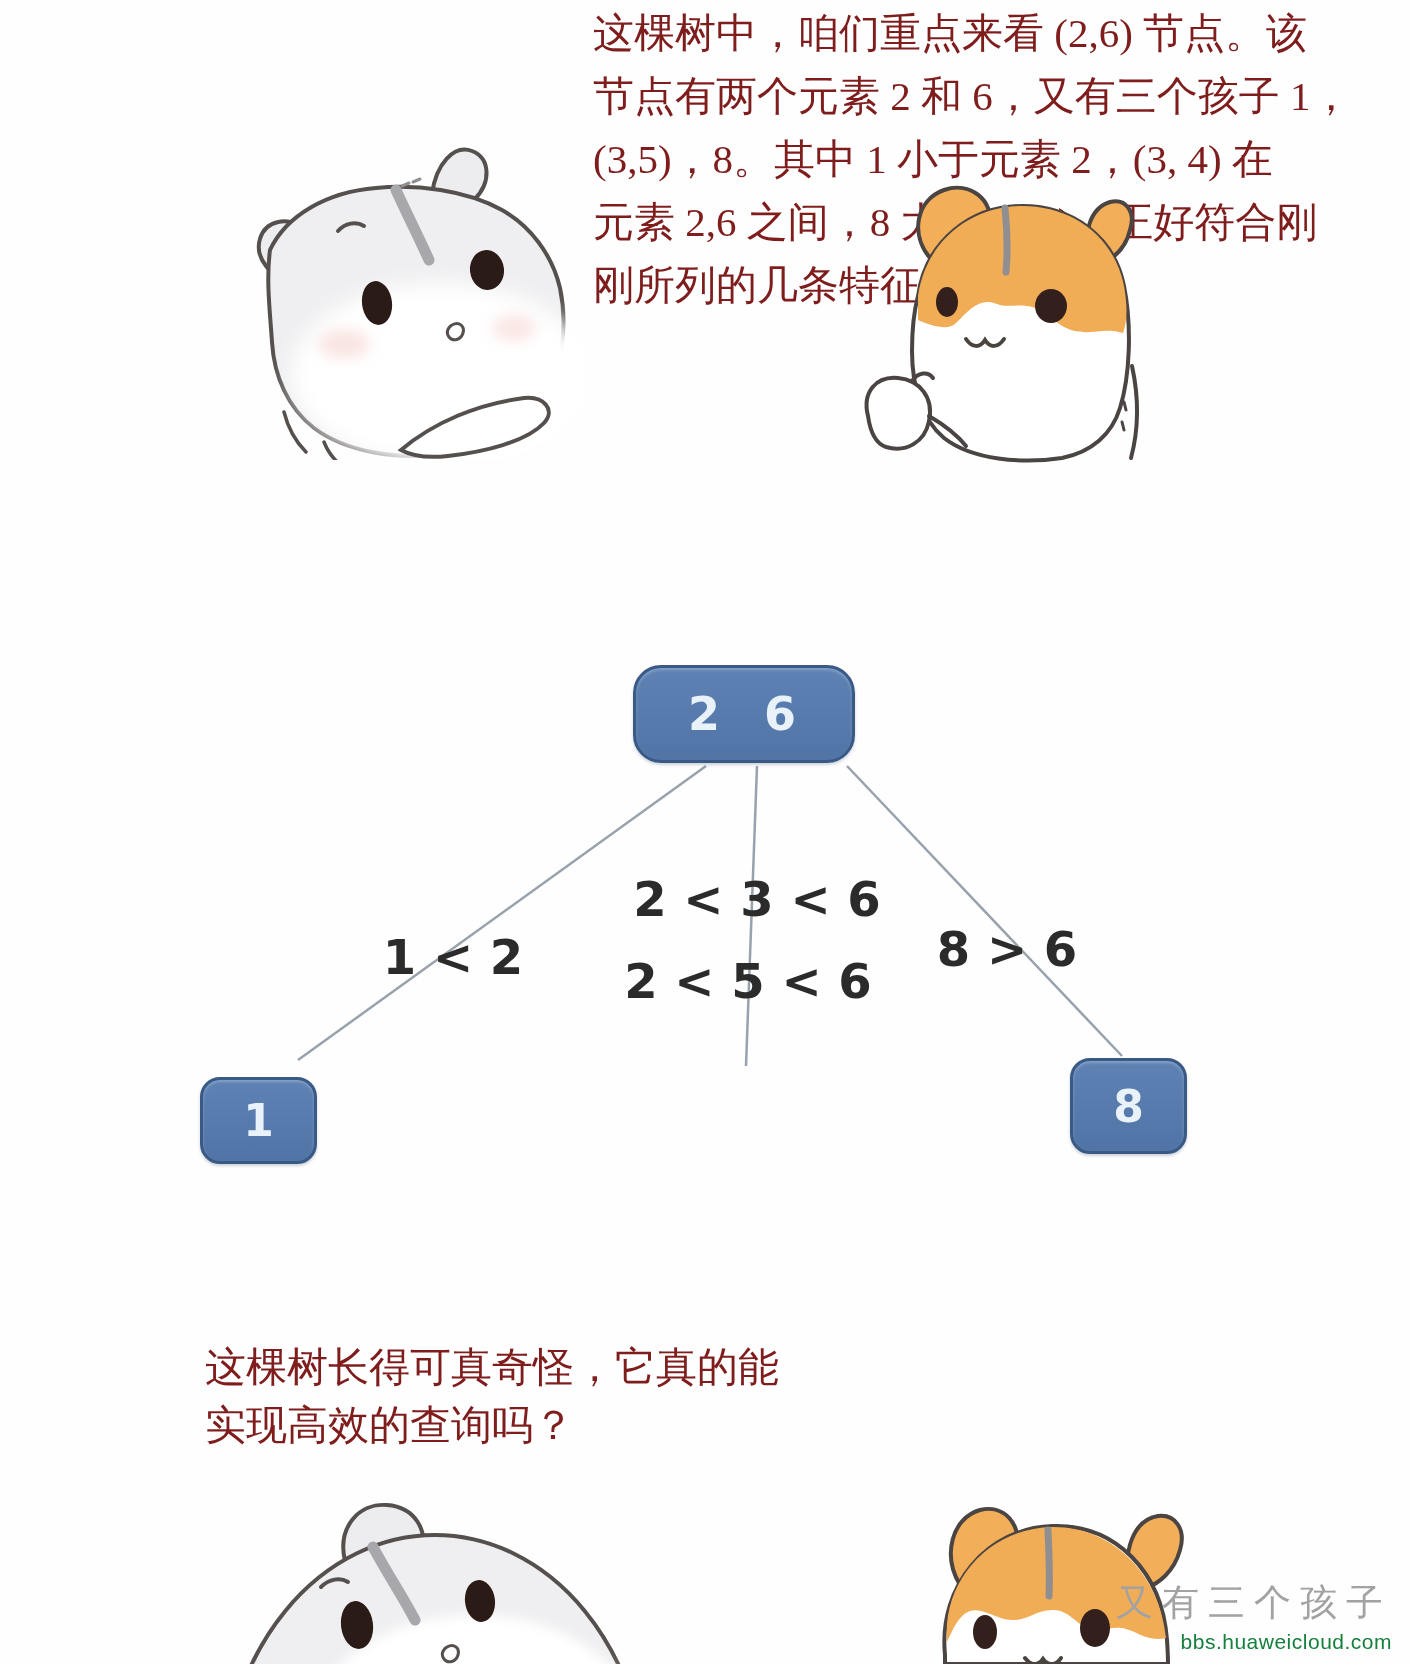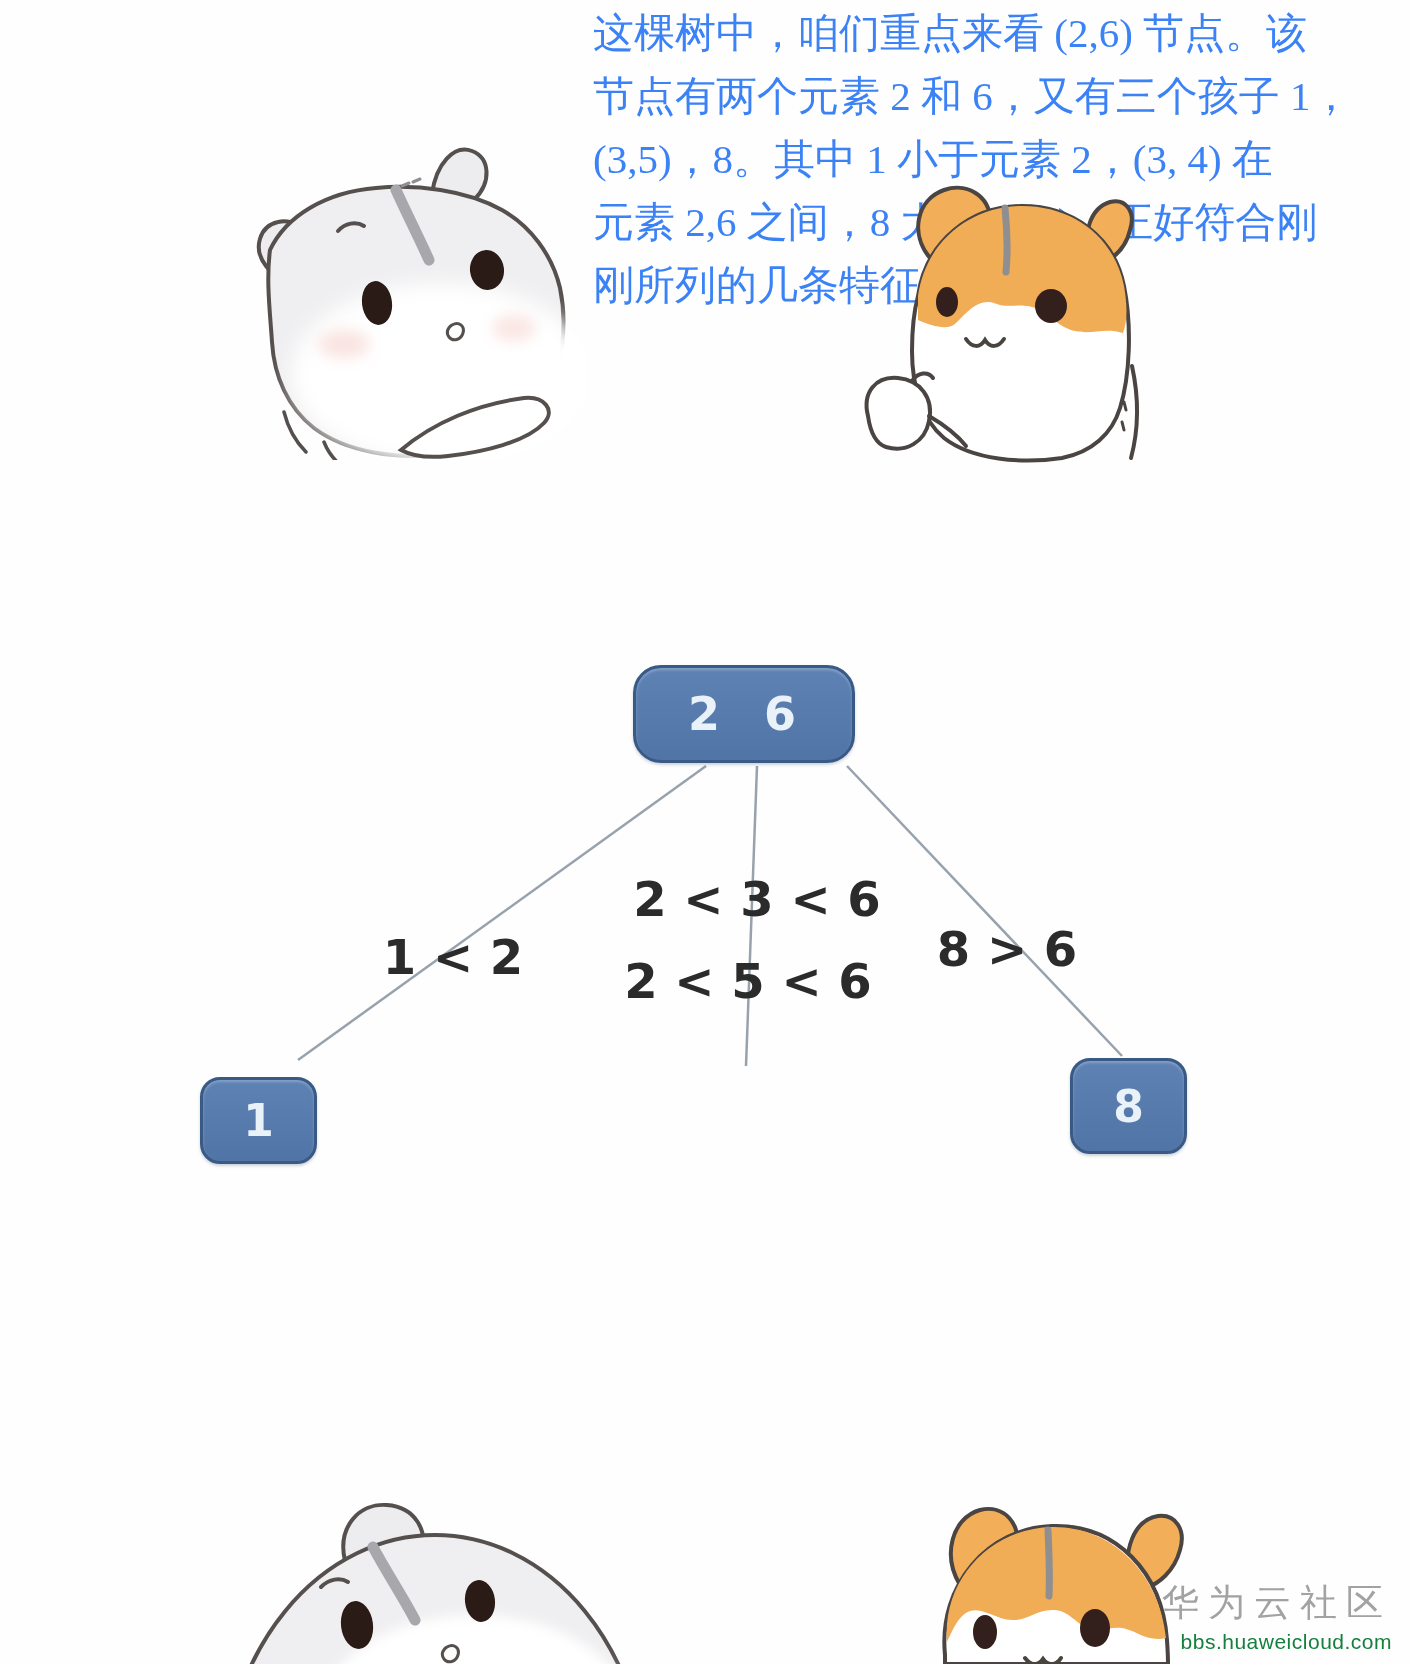--- a/index.html
+++ b/index.html
@@ -9,7 +9,7 @@
     background:#fefefe; overflow:hidden; margin:0 auto;
   }
   
-  .cjk-par { position:absolute; color:#3b82f6; font-family:"Liberation Serif","DejaVu Serif",serif; }
+  .cjk-par { position:absolute; color:#7f1d1d; font-family:"Liberation Serif","DejaVu Serif",serif; }
   .intro { left:593px; top:2px; width:560px; font-size:41px; line-height:63px; }
   .question { left:205px; top:1338px; width:560px; font-size:41px; line-height:58px; }
   .cjk-par div { white-space:nowrap; }

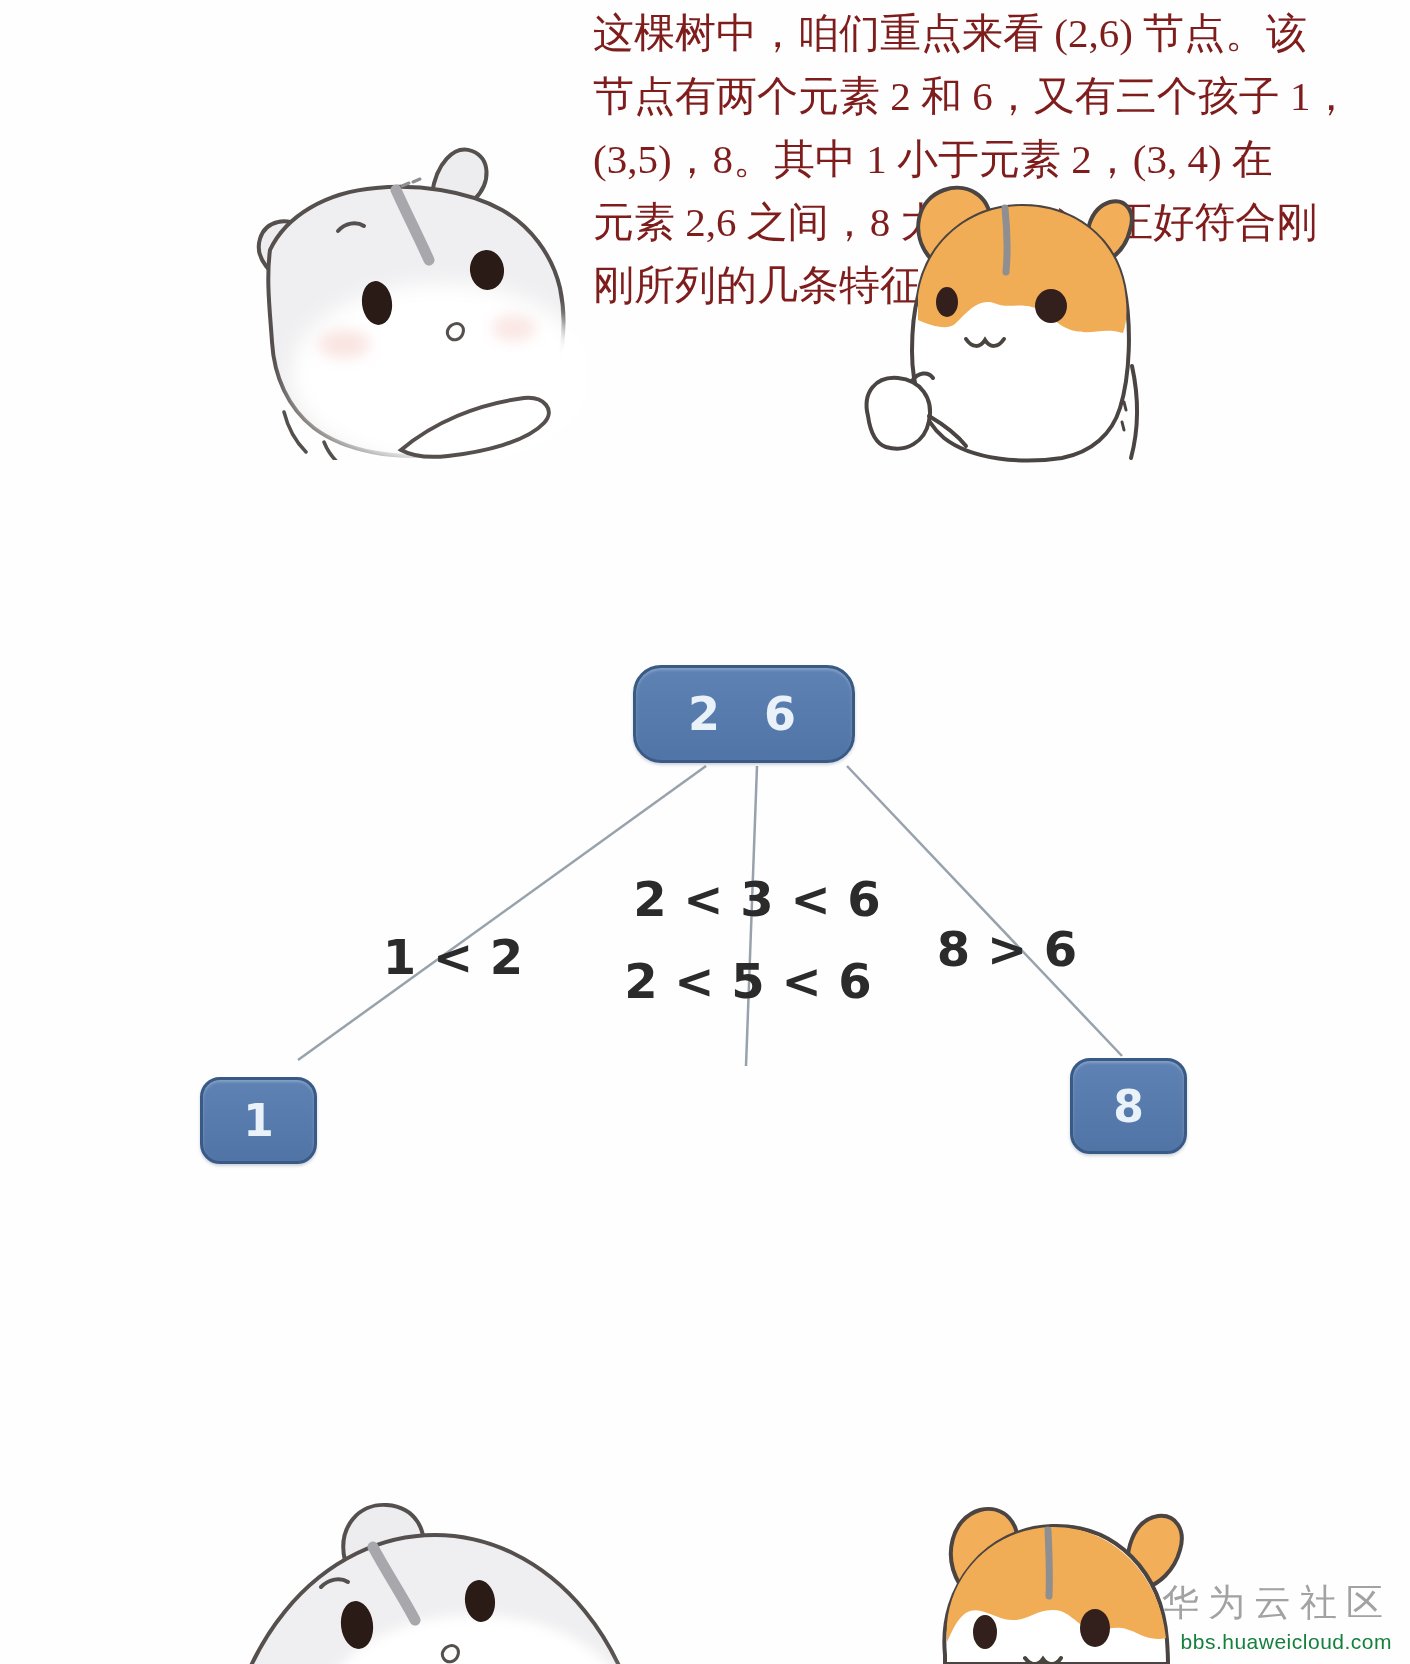--- a/index.html
+++ b/index.html
@@ -133,6 +133,10 @@
   <div class="edge-label el-mid-b">2 &lt; 5 &lt; 6</div>
   <div class="edge-label el-right">8 &gt; 6</div>
 
+  <div class="cjk-par question">
+    <div>这棵树长得可真奇怪，它真的能</div>
+    <div>实现高效的查询吗？</div>
+  </div>
 
   <svg class="hamster h-bot-left" viewBox="0 0 420 169">
     <defs>

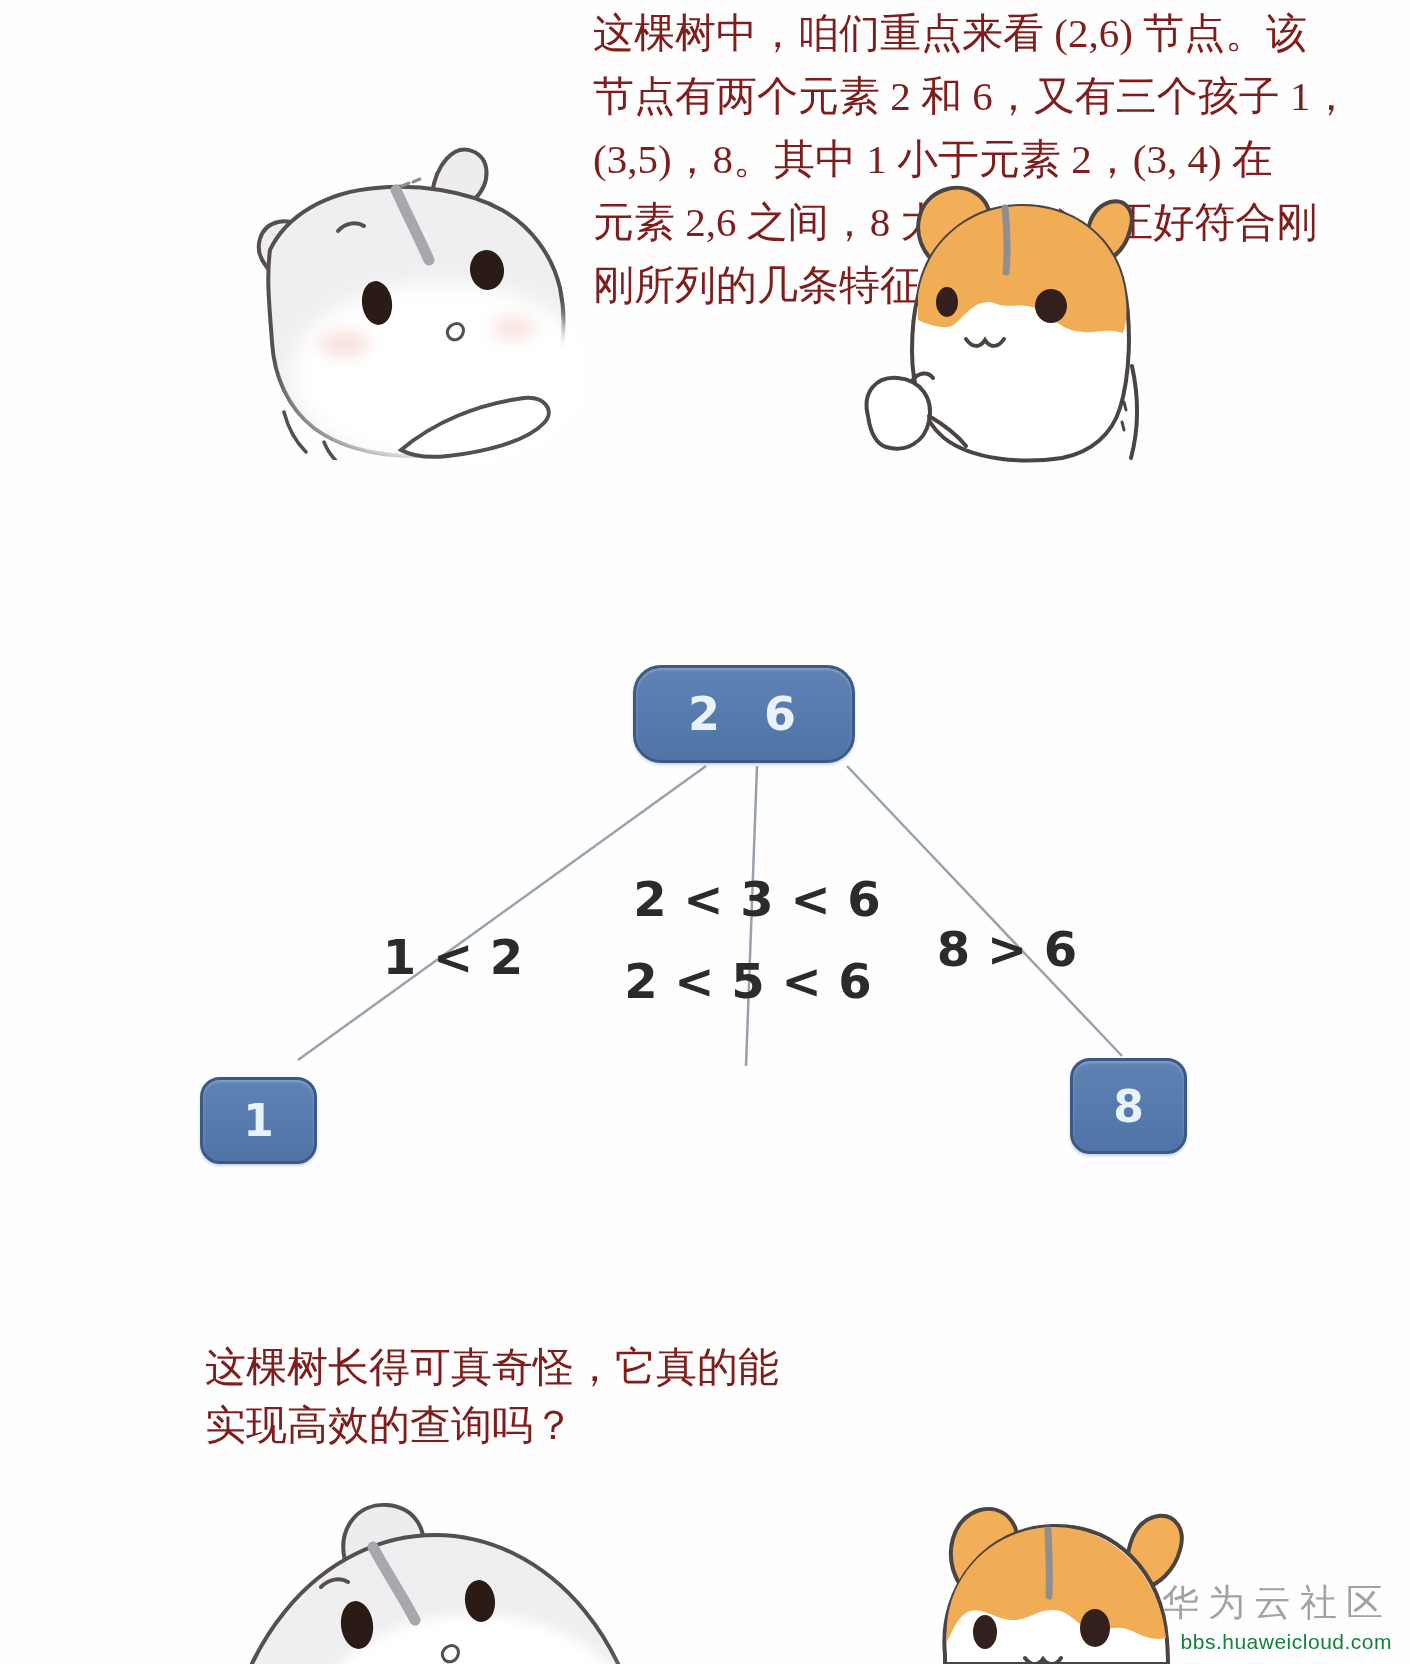--- a/index.html
+++ b/index.html
@@ -178,7 +178,7 @@
   </svg>
 
   <div class="watermark">
-    <div class="wm-title">华为云社区</div>
+    <div class="wm-title">又有三个孩子</div>
     <div class="wm-url">bbs.huaweicloud.com</div>
   </div>
 

